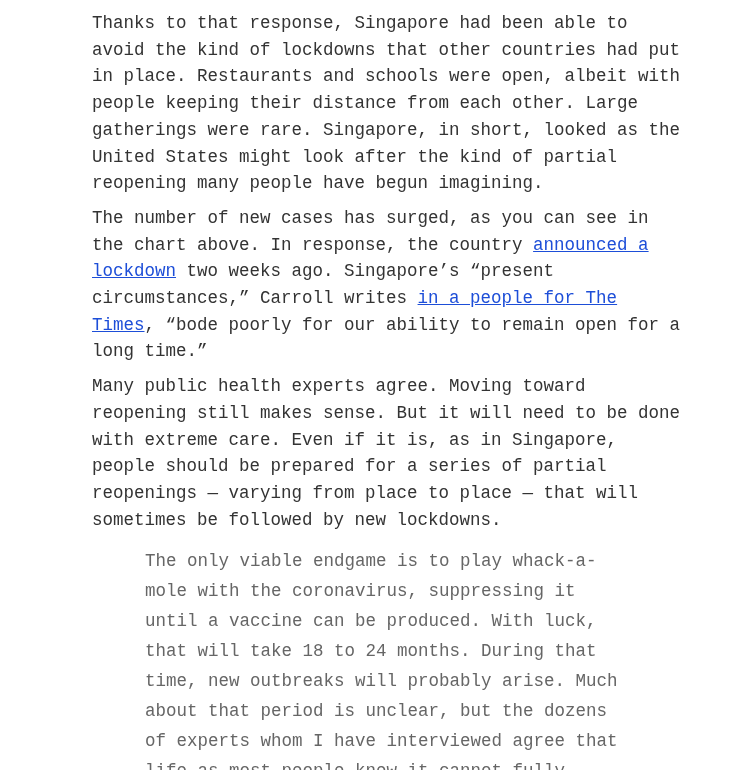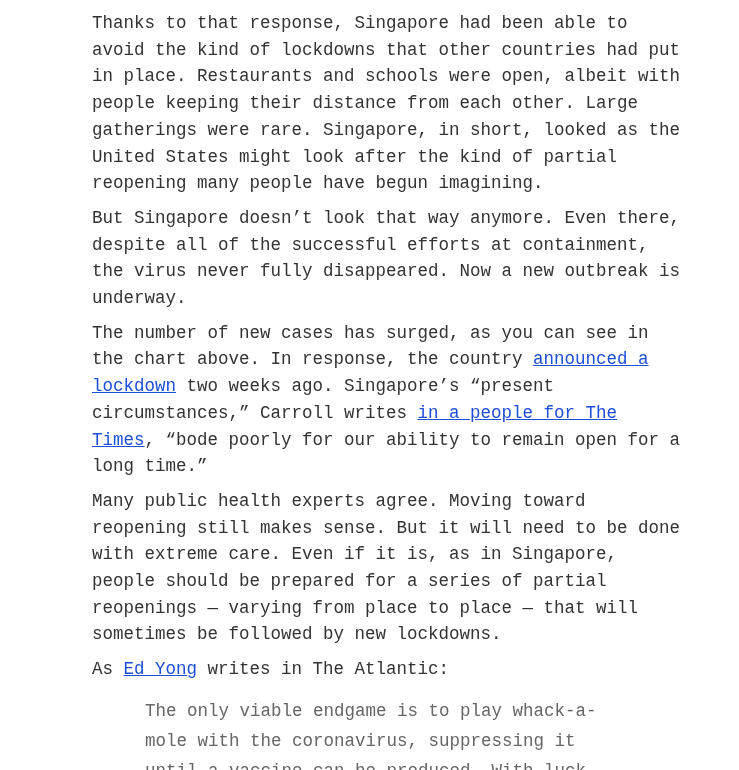--- a/index.html
+++ b/index.html
@@ -46,7 +46,6 @@
 
   <p>Thanks to that response, Singapore had been able to avoid the kind of lockdowns that other countries had put in place. Restaurants and schools were open, albeit with people keeping their distance from each other. Large gatherings were rare. Singapore, in short, looked as the United States might look after the kind of partial reopening many people have begun imagining.</p>
 
-  <p>But Singapore doesn’t look that way anymore. Even there, despite all of the successful efforts at containment, the virus never fully disappeared. Now a new outbreak is underway.</p>
 
   <p><span>The number of new cases has surged, as you can see in the chart above. In response, the country </span><a class="link">announced a lockdown</a><span> two weeks ago. Singapore’s “present circumstances,” Carroll writes </span><a class="link">in a people for The Times</a><span>, “bode poorly for our ability to remain open for a long time.”</span></p>
 

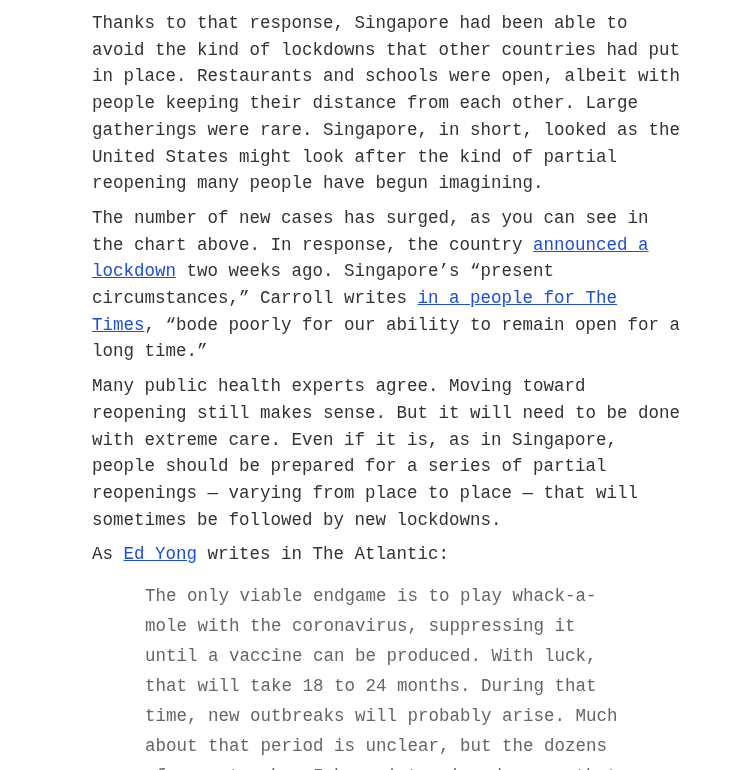--- a/index.html
+++ b/index.html
@@ -51,7 +51,6 @@
 
   <p>Many public health experts agree. Moving toward reopening still makes sense. But it will need to be done with extreme care. Even if it is, as in Singapore, people should be prepared for a series of partial reopenings — varying from place to place — that will sometimes be followed by new lockdowns.</p>
 
-  <p><span>As </span><a class="link">Ed Yong</a><span> writes in The Atlantic:</span></p>
 
   <blockquote class="pull-quote">The only viable endgame is to play whack-a-mole with the coronavirus, suppressing it until a vaccine can be produced. With luck, that will take 18 to 24 months. During that time, new outbreaks will probably arise. Much about that period is unclear, but the dozens of experts whom I have interviewed agree that life as most people knew it cannot fully return. “I think people haven’t understood that this isn’t about the next couple of weeks,” said Michael Osterholm, an infectious-disease epidemiologist at the University of Minnesota. “This is about the next two years.”</blockquote>
 

